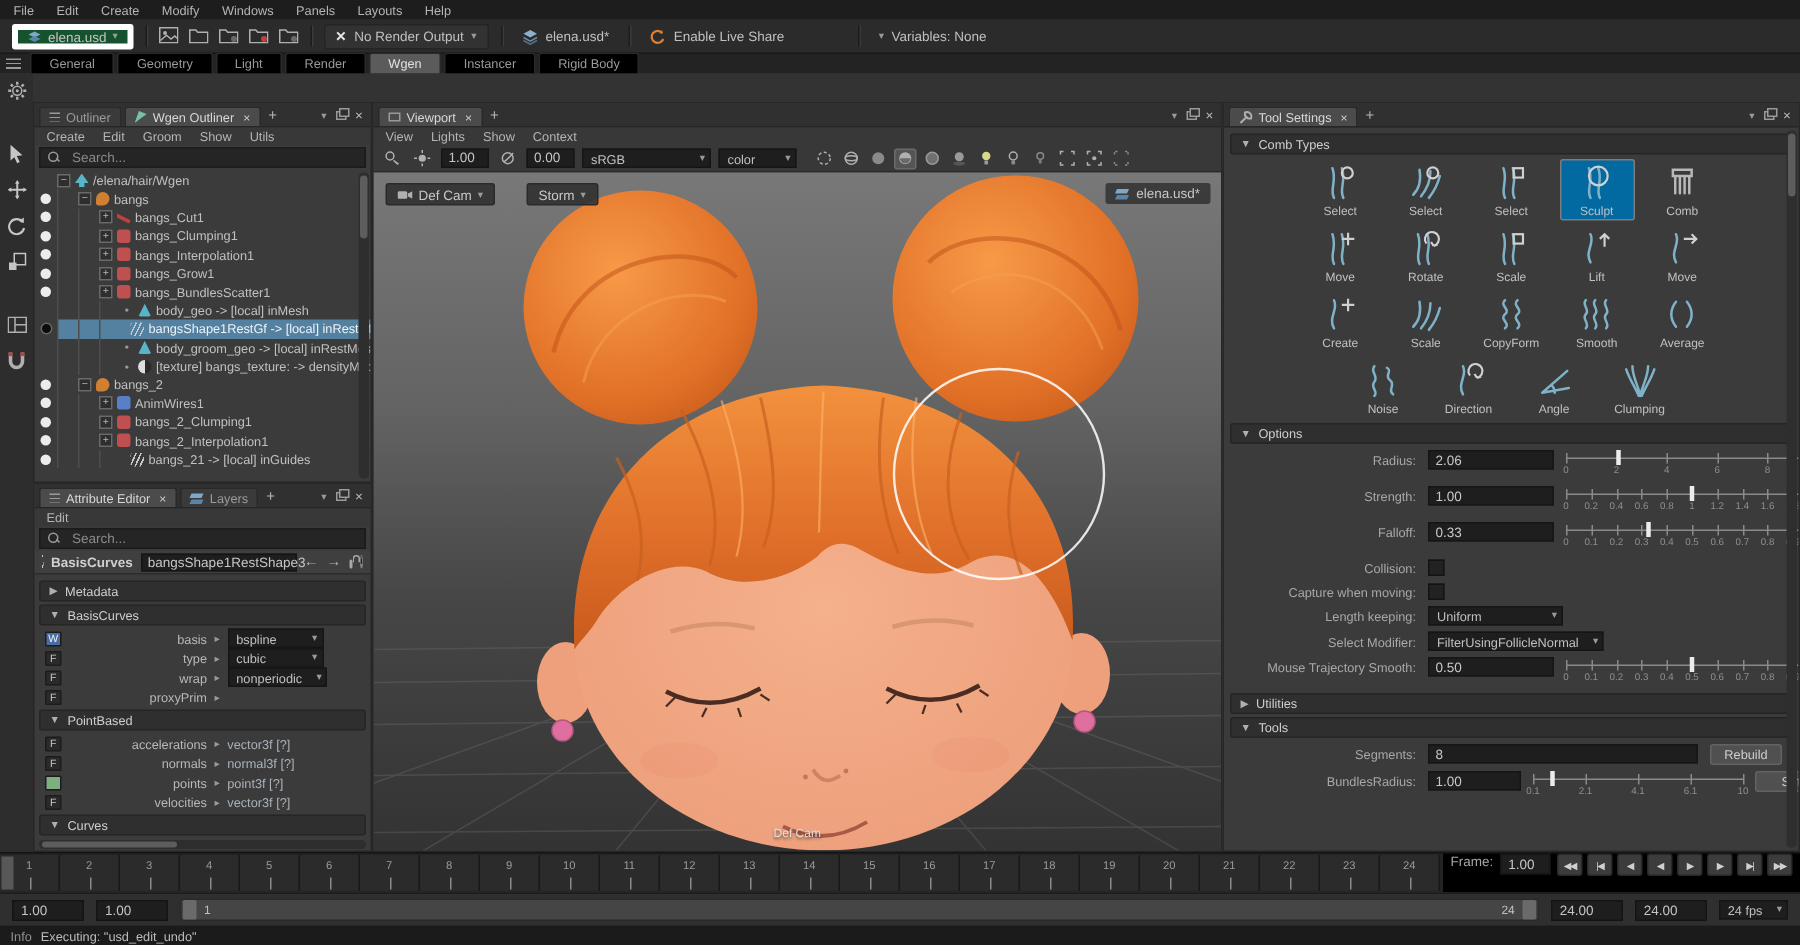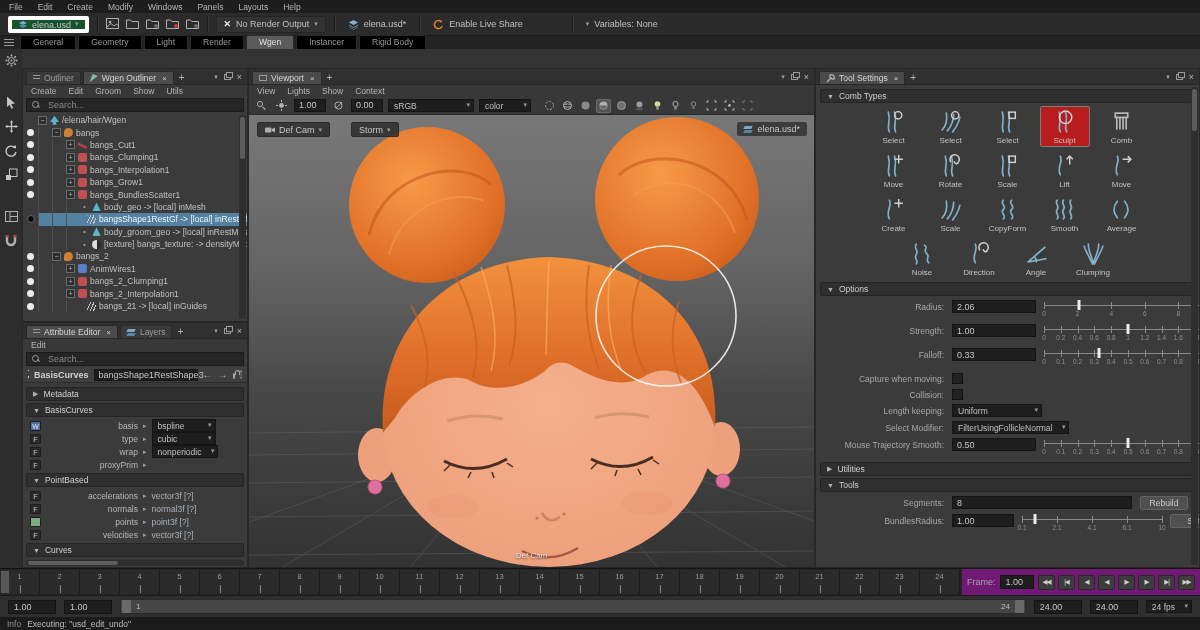--- a/index.html
+++ b/index.html
@@ -111,7 +111,7 @@
   .ctx-label{color:#a8a8a8;font-size:8.5px;padding:3px 4px;flex:none}
   .tool-row{display:flex;justify-content:center;gap:7px;margin:3px 0}
   .tool-btn{width:50px;display:flex;flex-direction:column;align-items:center;gap:0;padding:2px 0 1px;border:1px solid transparent;border-radius:2px}
-  .tool-btn.active{background:#b91c1c;border-color:#7d7d7d}
+  .tool-btn.active{background:#0369a1;border-color:#7d7d7d}
   .tool-btn .tl{font-size:8px;color:#c0c0c0}
   .opt-row{display:flex;align-items:flex-start;gap:8px;margin:4px 0;padding-left:4px}
   .opt-label{width:120px;text-align:right;color:#a8a8a8;font-size:8.5px;padding-top:2px;flex:none}

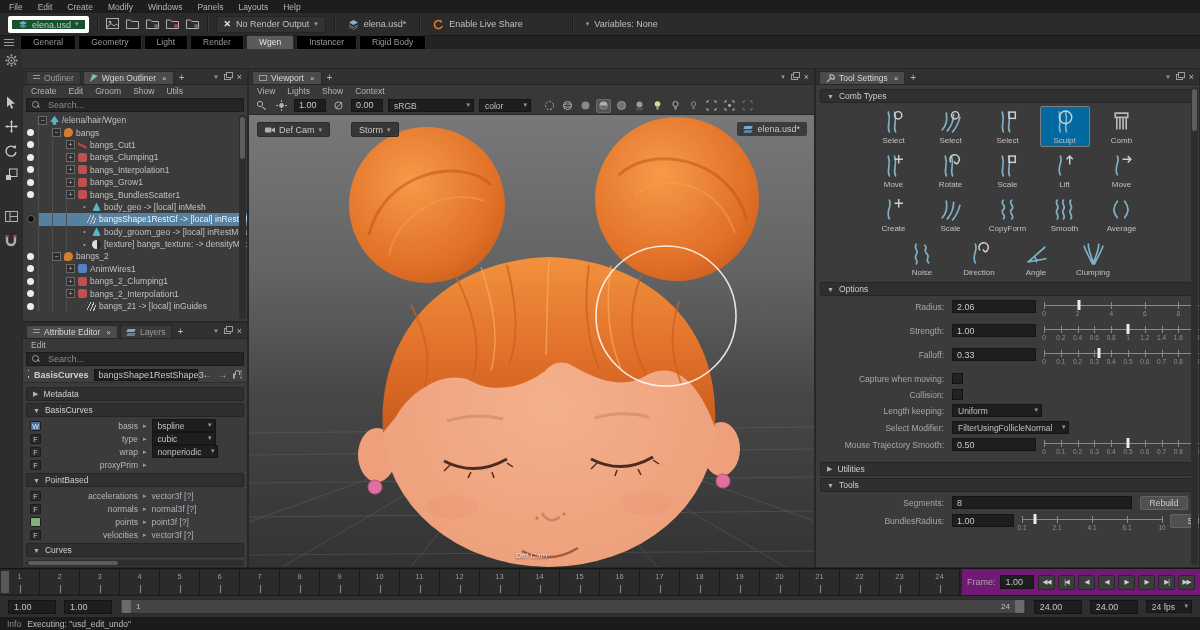--- a/index.html
+++ b/index.html
@@ -1109,11 +1109,11 @@
             </div>
           </div>
           <div class="opt-row">
-            <span class="opt-label">Capture when moving:</span>
+            <span class="opt-label">Collision:</span>
             <span class="cbox"></span>
           </div>
           <div class="opt-row">
-            <span class="opt-label">Collision:</span>
+            <span class="opt-label">Capture when moving:</span>
             <span class="cbox"></span>
           </div>
           <div class="opt-row">

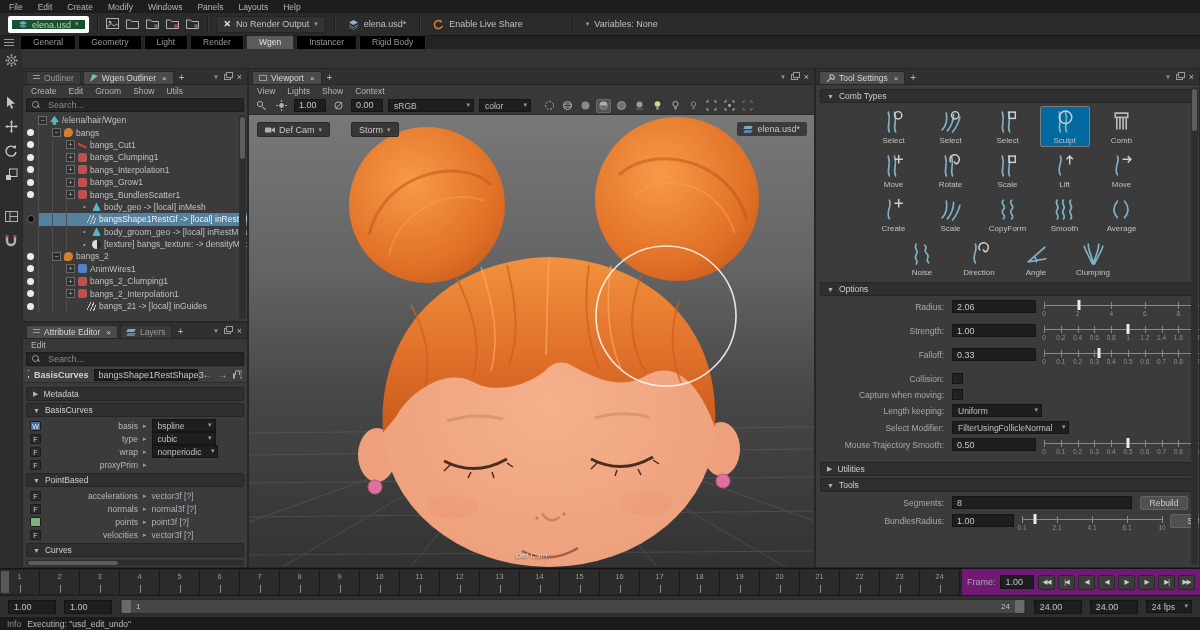--- a/index.html
+++ b/index.html
@@ -131,7 +131,7 @@
   .tl-num{position:absolute;top:2px;left:50%;transform:translateX(-50%);font-size:7.5px;color:#9a9a9a}
   .tl-tick{position:absolute;bottom:1px;left:50%;width:1px;height:8px;background:#8a8a8a}
   .playhead{position:absolute;left:1px;top:1px;bottom:1px;width:8px;background:#606060;opacity:.85}
-  #tl-right{position:absolute;right:0;top:0;bottom:0;left:962px;display:flex;align-items:center;gap:4px;padding:0 5px;background:#701a75}
+  #tl-right{position:absolute;right:0;top:0;bottom:0;left:962px;display:flex;gap:4px;padding:0 5px;background:#000000}
   .pb-btn{width:17px;height:15px;background:#3c3c3c;border:1px solid #282828;border-radius:2px;color:#cfcfcf;font-size:6.5px;display:flex;align-items:center;justify-content:center;letter-spacing:-1px}
   #rangebar{position:absolute;left:0;right:0;bottom:13px;height:22px;background:#2f2f2f;display:flex;align-items:center;gap:8px;padding:0 8px;border-top:1px solid #1c1c1c}
   .rb-field{width:48px;height:14px;background:#1e1e1e;border:1px solid #141414;color:#c5c5c5;padding:0 5px;line-height:13px}

